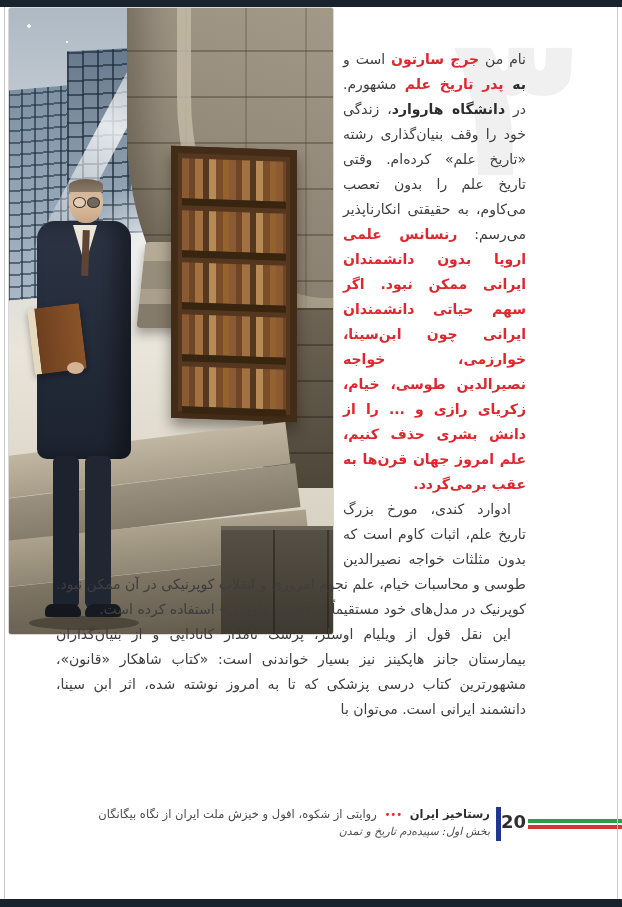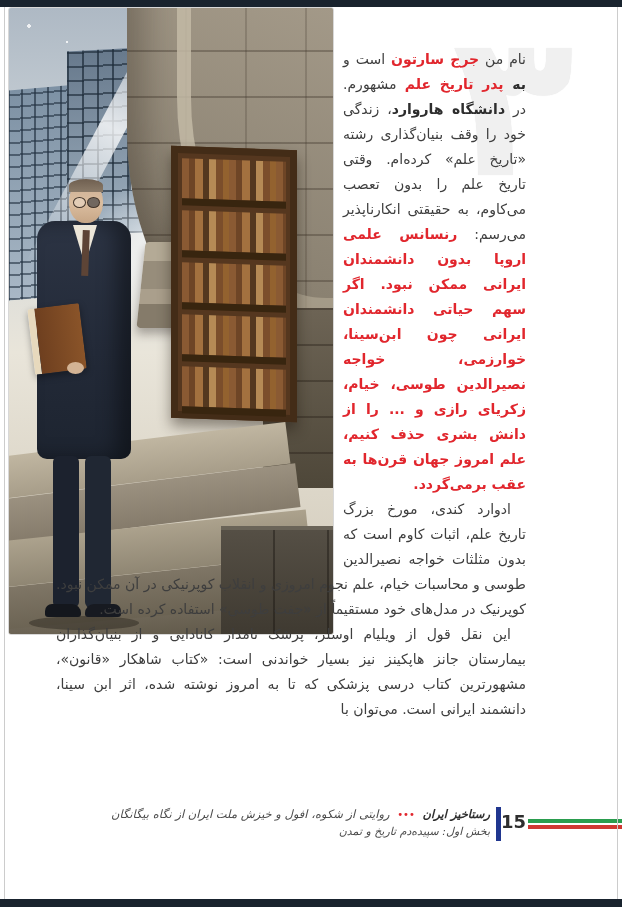--- a/index.html
+++ b/index.html
@@ -116,7 +116,7 @@
   
   .footer{position:absolute;left:0;right:0;top:804px;height:44px;z-index:4;}
   .f-text{position:absolute;right:132px;top:2px;direction:rtl;text-align:right;white-space:nowrap;}
-  .f-line1{font-size:11.5px;line-height:17px;color:#4b4b4b;font-style:italic;}
+  .f-line1{font-size:11.5px;line-height:17px;color:#4b4b4b;}
   .f-title{font-weight:bold;color:#2f2f2f;}
   .f-dots{color:var(--red);margin:0 4px;font-size:10px;letter-spacing:1px;}
   .f-line2{font-size:11px;line-height:17px;color:#4b4b4b;font-style:italic;}

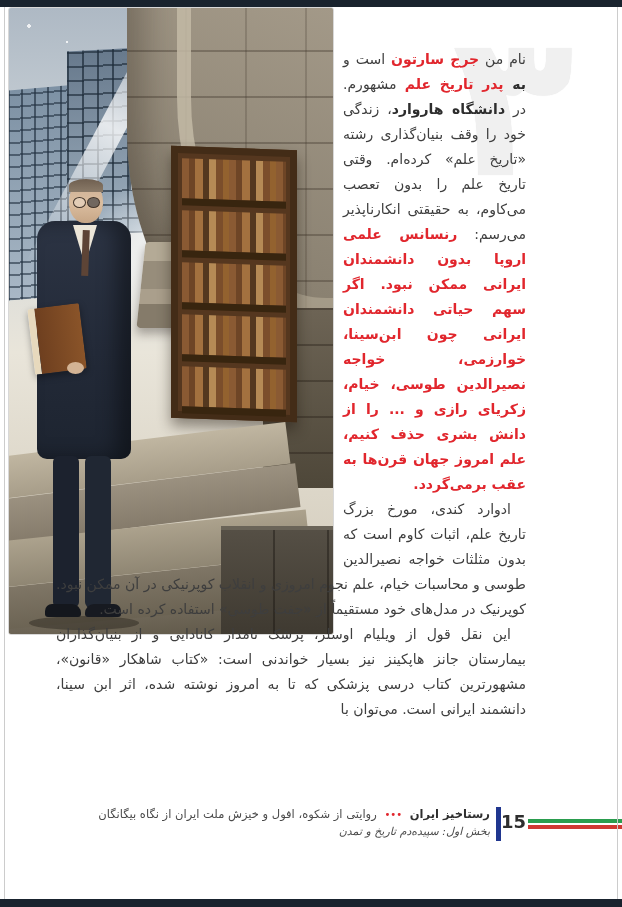--- a/index.html
+++ b/index.html
@@ -196,7 +196,7 @@
       <div class="f-line2">بخش اول: سپیده‌دم تاریخ و تمدن</div>
     </div>
     <div class="f-rule"></div>
-    <div class="f-num">15</div>
+    <div class="f-num">20</div>
     <div class="f-flag">
       <div class="stripe green"></div>
       <div class="stripe red"></div>

